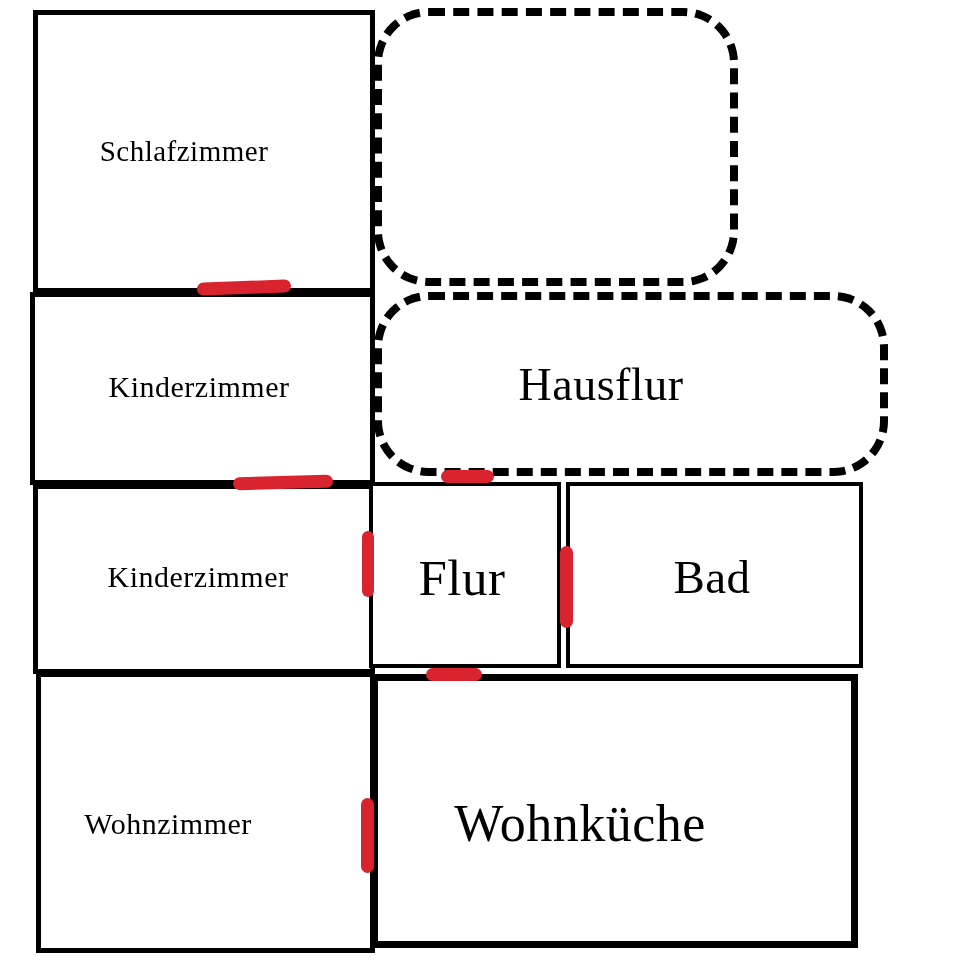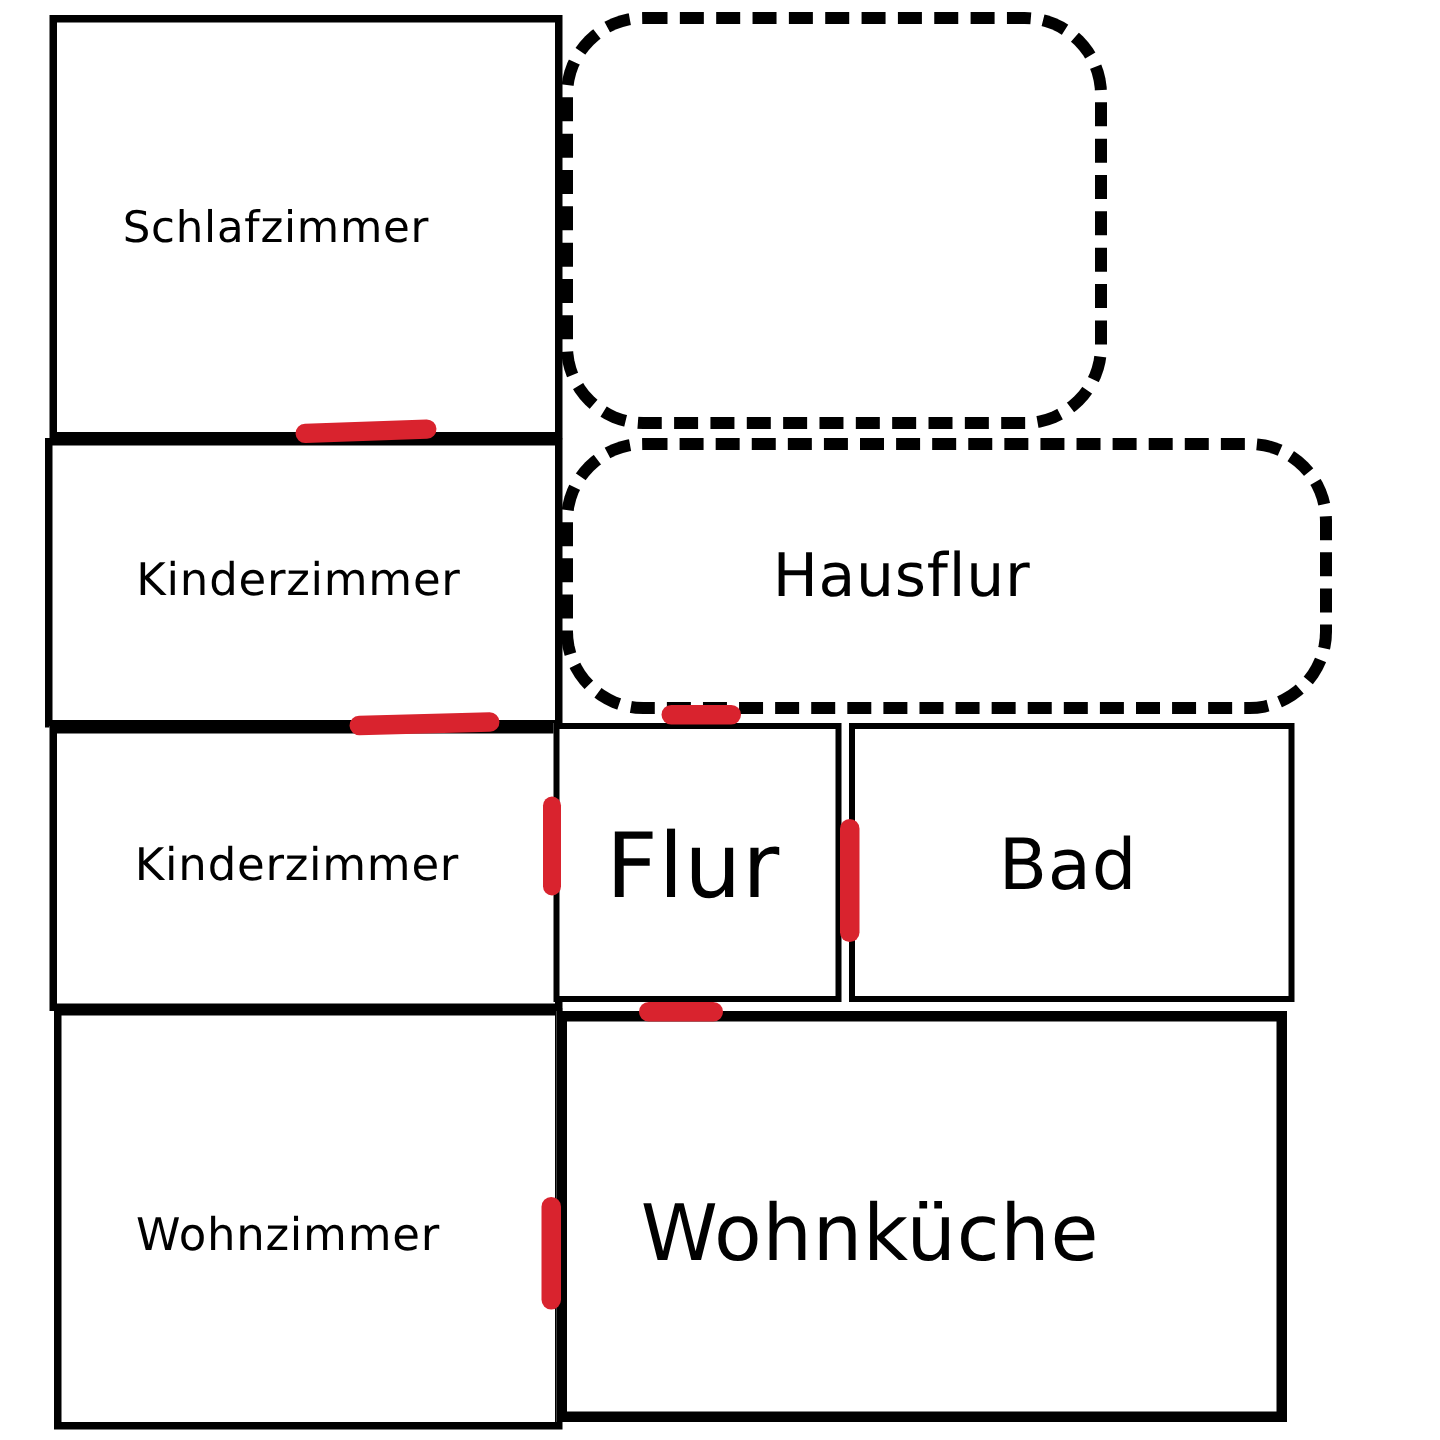--- a/index.html
+++ b/index.html
@@ -14,6 +14,7 @@
     height: 960px;
     background: #ffffff;
     overflow: hidden;
+    font-family: Liberation Serif, serif;
   }
   .room {
     position: absolute;

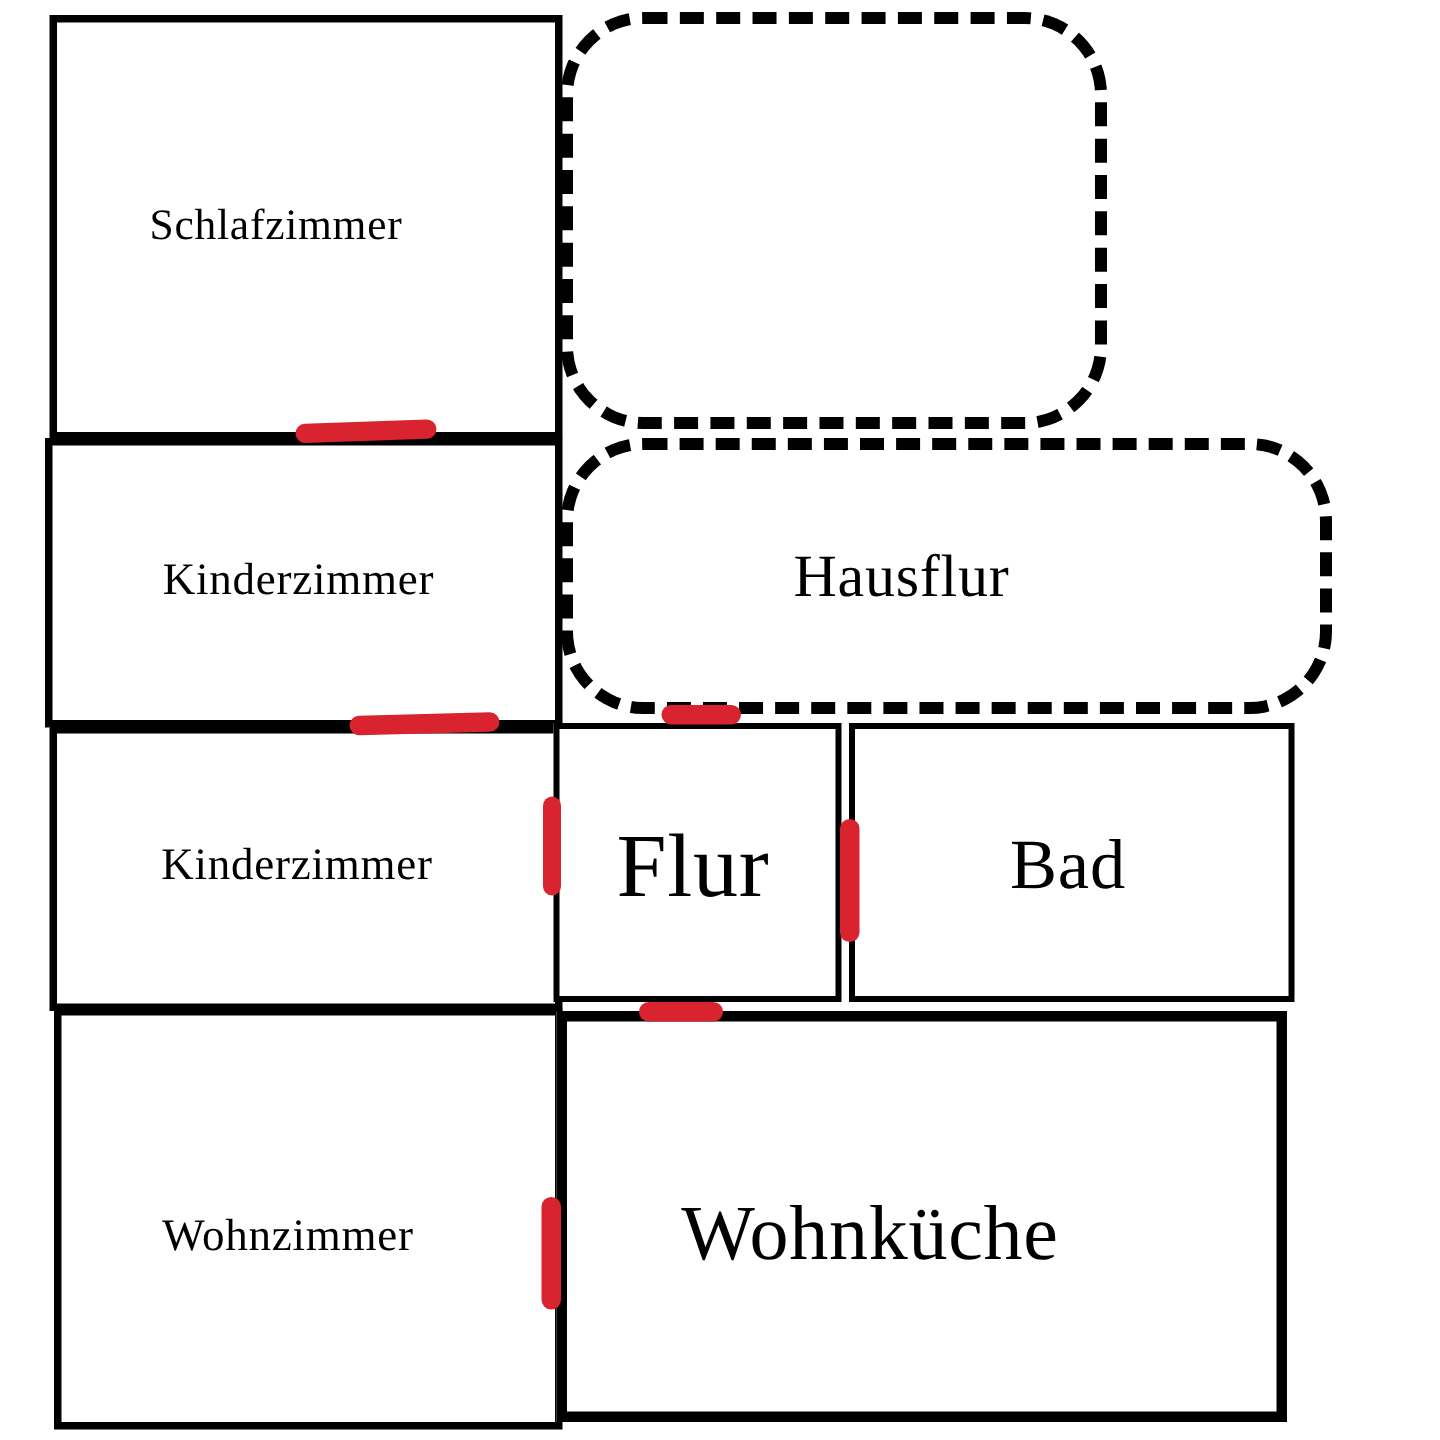--- a/index.html
+++ b/index.html
@@ -54,7 +54,7 @@
   #label-schlafzimmer   { left: 184px; top: 151px; font-size: 29px; }
   #label-trockenraum    { left: 561px; top: 147px; font-size: 37px; }
   #label-kinderzimmer-1 { left: 199px; top: 387px; font-size: 30px; }
-  #label-hausflur       { left: 601px; top: 384px; font-size: 40px; }
+  #label-hausflur       { left: 601px; top: 384px; font-size: 46px; }
   #label-kinderzimmer-2 { left: 198px; top: 577px; font-size: 30px; }
   #label-flur           { left: 462px; top: 578px; font-size: 60px; }
   #label-bad            { left: 712px; top: 577px; font-size: 47px; text-align: center; }

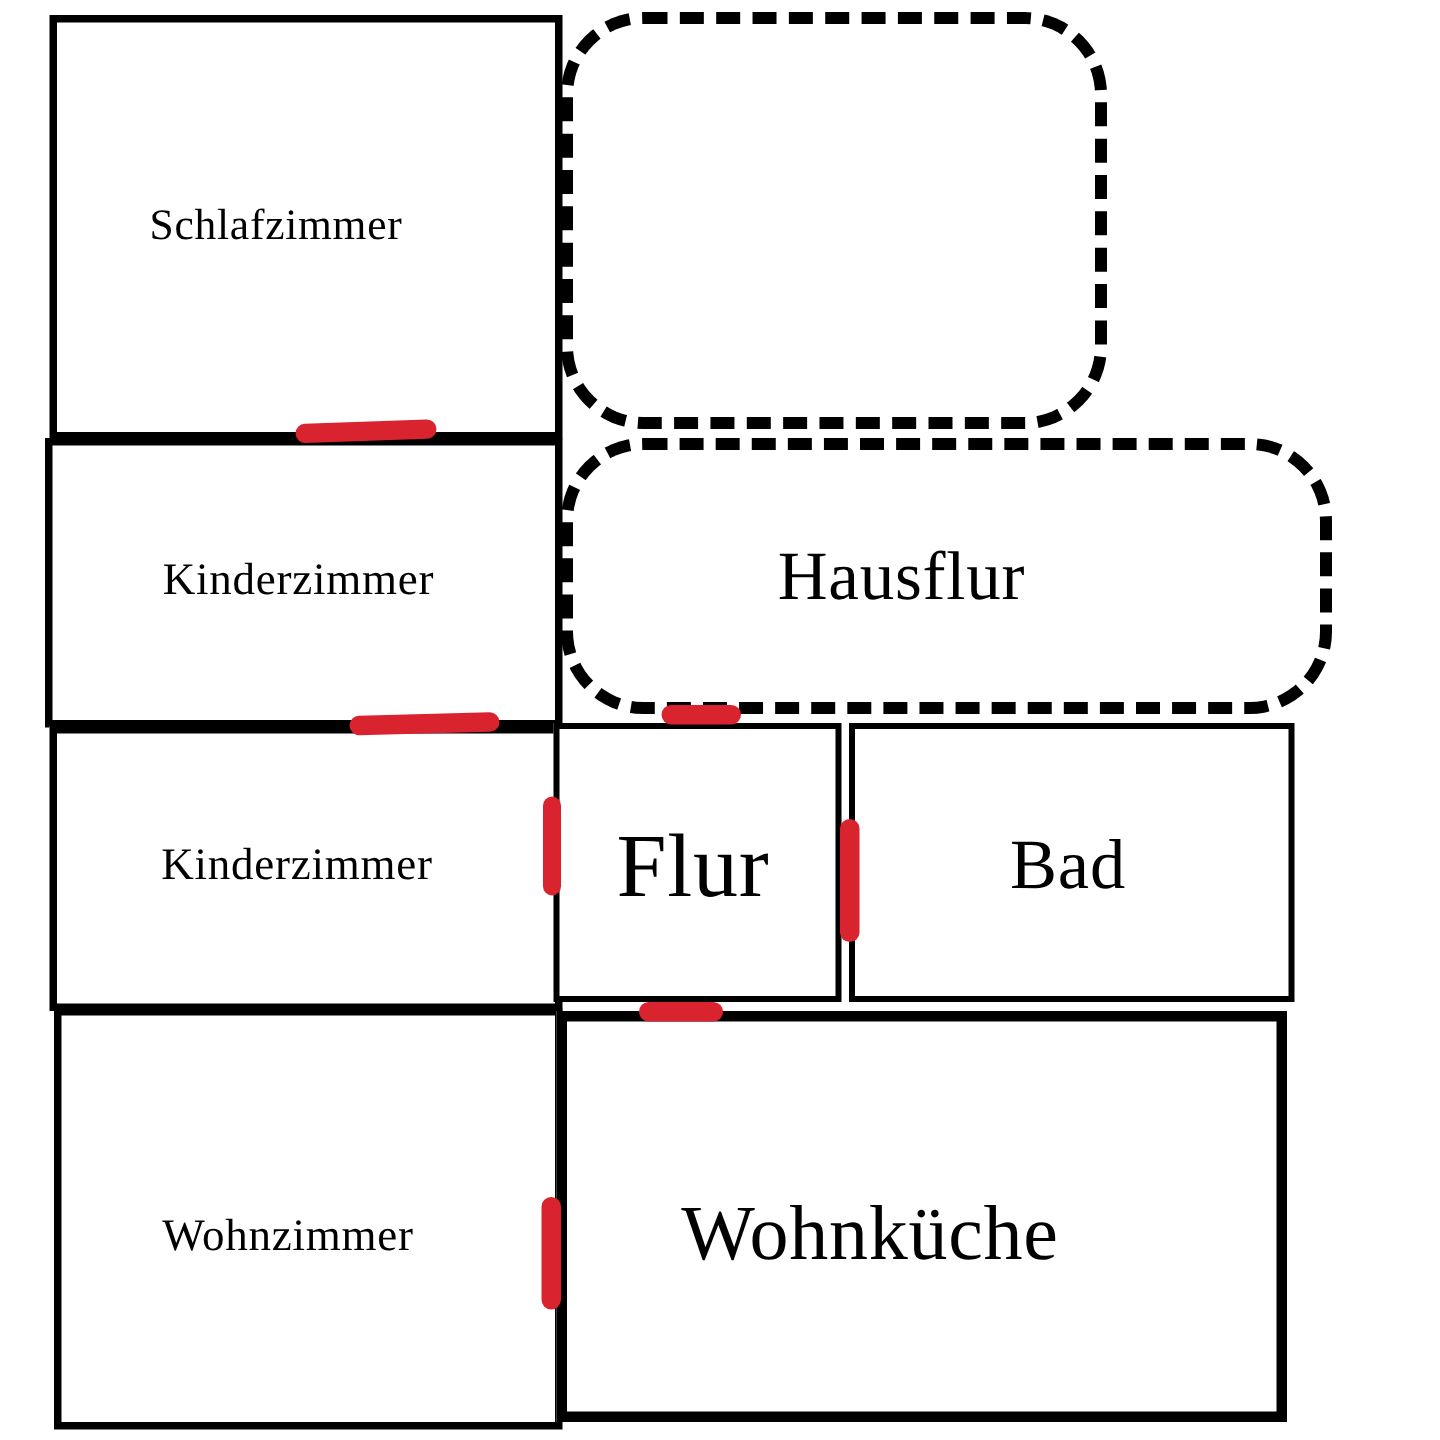--- a/index.html
+++ b/index.html
@@ -56,7 +56,7 @@
   #label-kinderzimmer-1 { left: 199px; top: 387px; font-size: 30px; }
   #label-hausflur       { left: 601px; top: 384px; font-size: 46px; }
   #label-kinderzimmer-2 { left: 198px; top: 577px; font-size: 30px; }
-  #label-flur           { left: 462px; top: 578px; font-size: 60px; }
+  #label-flur           { left: 462px; top: 578px; font-size: 51px; }
   #label-bad            { left: 712px; top: 577px; font-size: 47px; text-align: center; }
   #label-wohnzimmer     { left: 192px; top: 824px; font-size: 30px; }
   #label-wohnkueche     { left: 580px; top: 823px; font-size: 52px; }

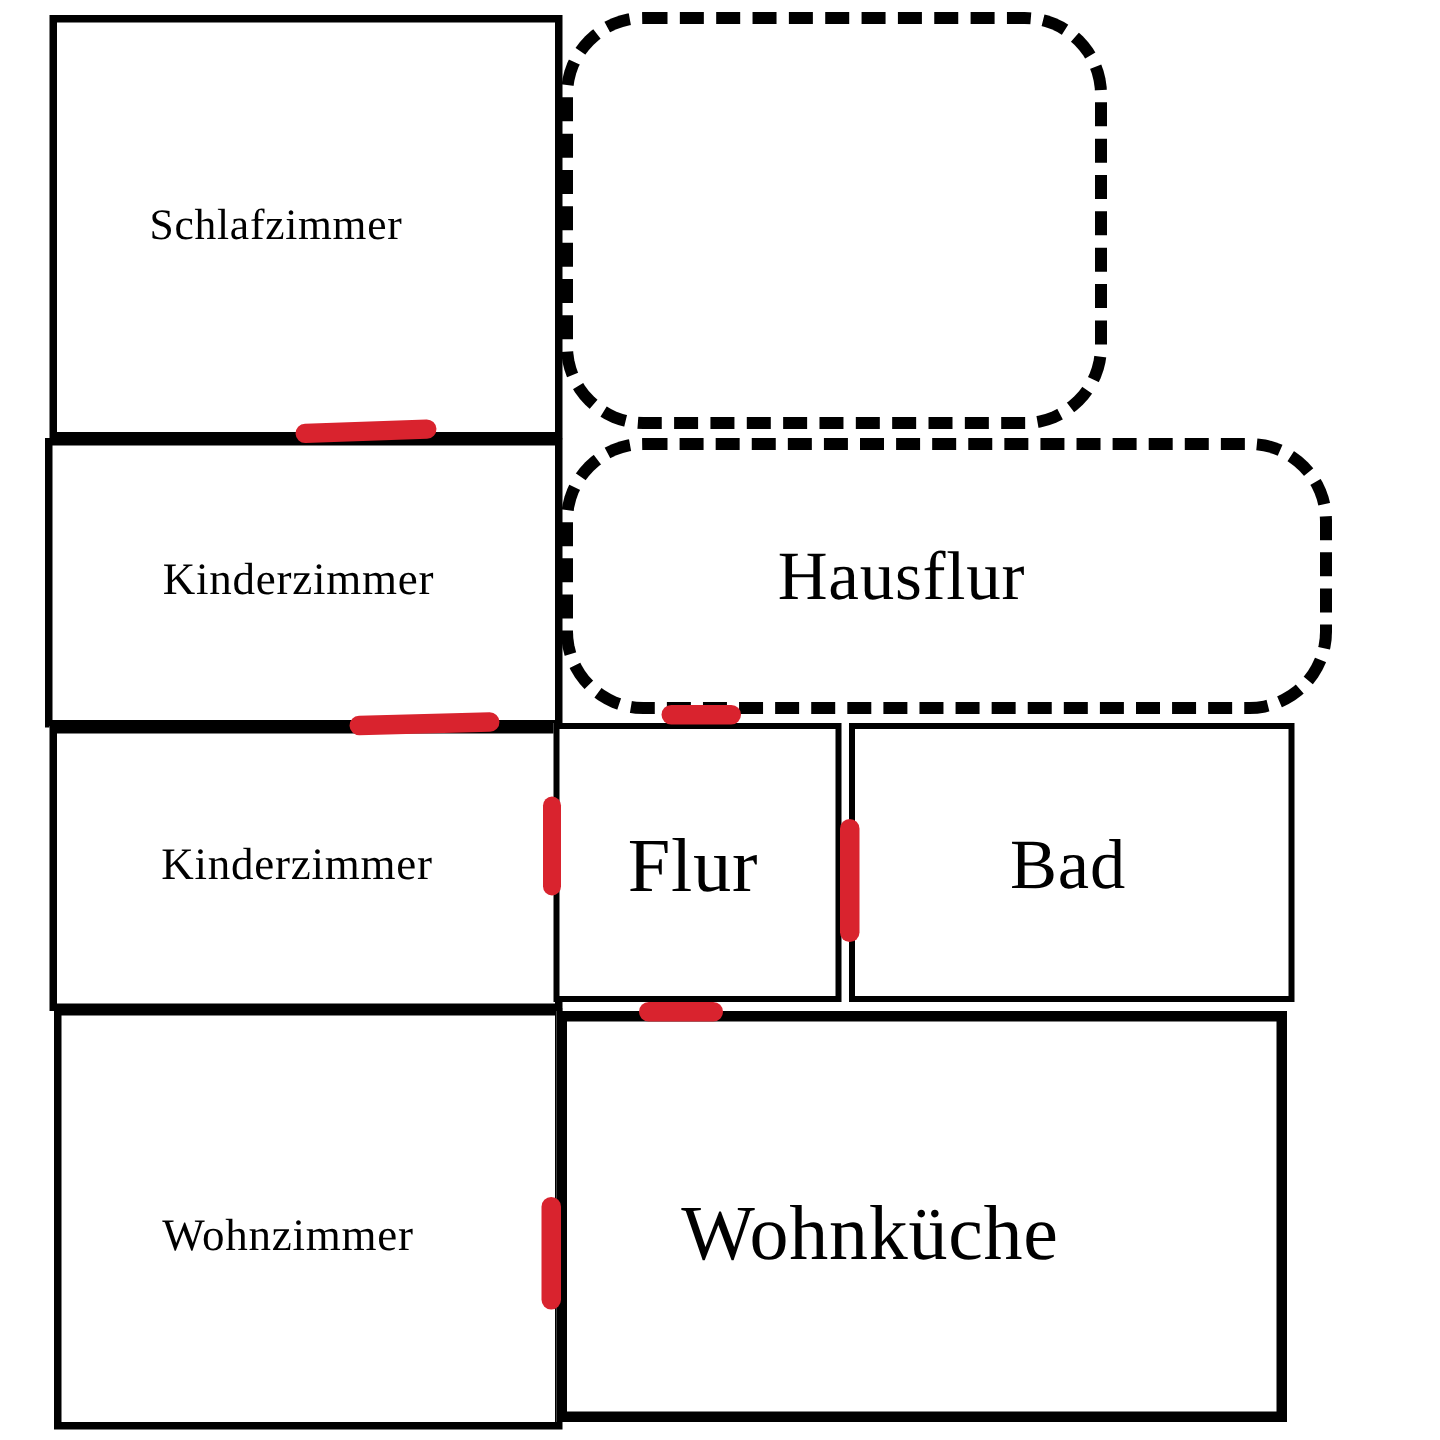--- a/index.html
+++ b/index.html
@@ -58,7 +58,7 @@
   #label-kinderzimmer-2 { left: 198px; top: 577px; font-size: 30px; }
   #label-flur           { left: 462px; top: 578px; font-size: 51px; }
   #label-bad            { left: 712px; top: 577px; font-size: 47px; text-align: center; }
-  #label-wohnzimmer     { left: 192px; top: 824px; font-size: 30px; }
+  #label-wohnzimmer     { left: 168px; top: 824px; font-size: 30px; }
   #label-wohnkueche     { left: 580px; top: 823px; font-size: 52px; }
 
   

